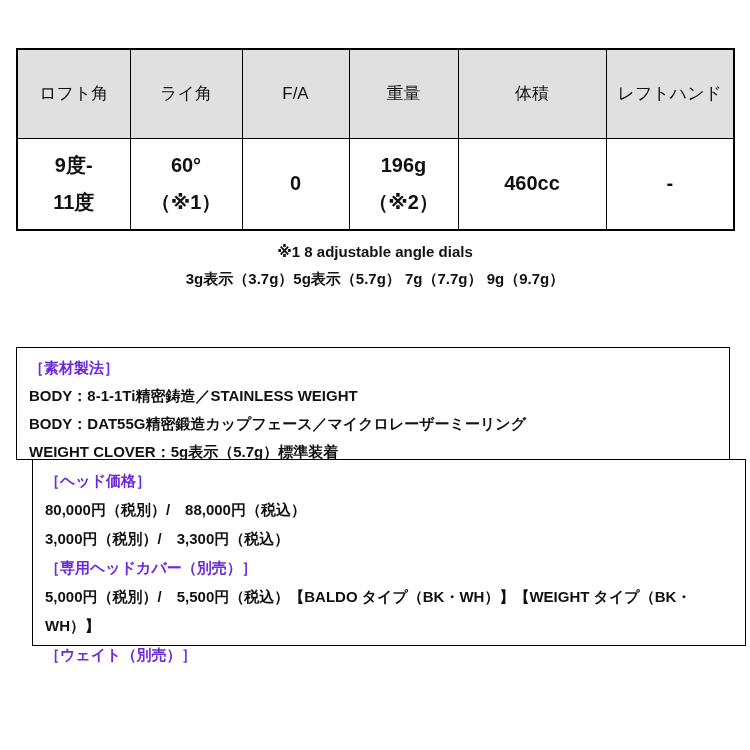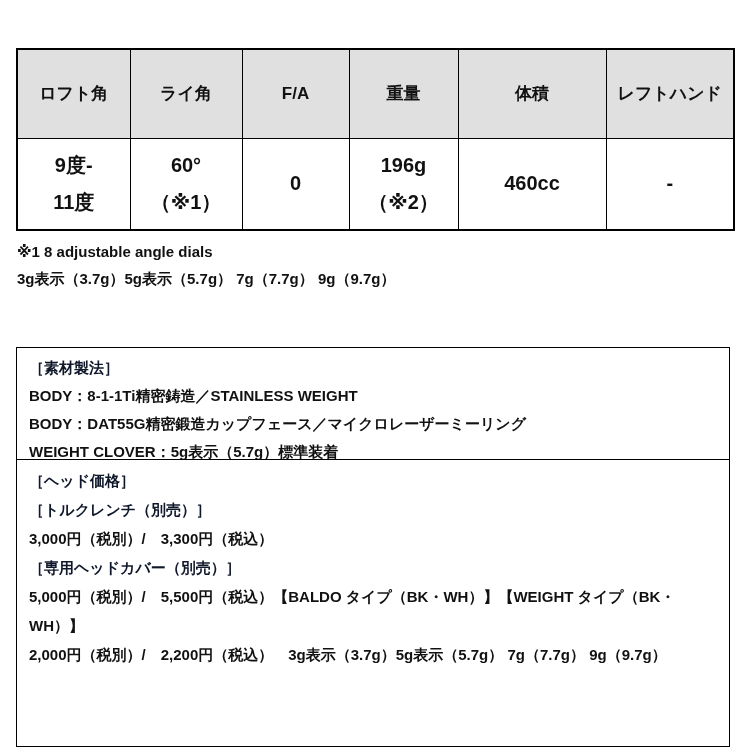--- a/index.html
+++ b/index.html
@@ -26,7 +26,7 @@
     padding: 0;
     overflow: hidden;
   }
-  .spec-table th { background: #e0e0e0; height: 89px; font-size: 17px; font-weight: 700; }
+  .spec-table th { background: #e0e0e0; height: 89px; font-size: 17px; font-weight: 400; }
   .spec-table td { height: 92px; font-size: 20px; }
   .spec-table td .l { display: block; line-height: 37px; }
 

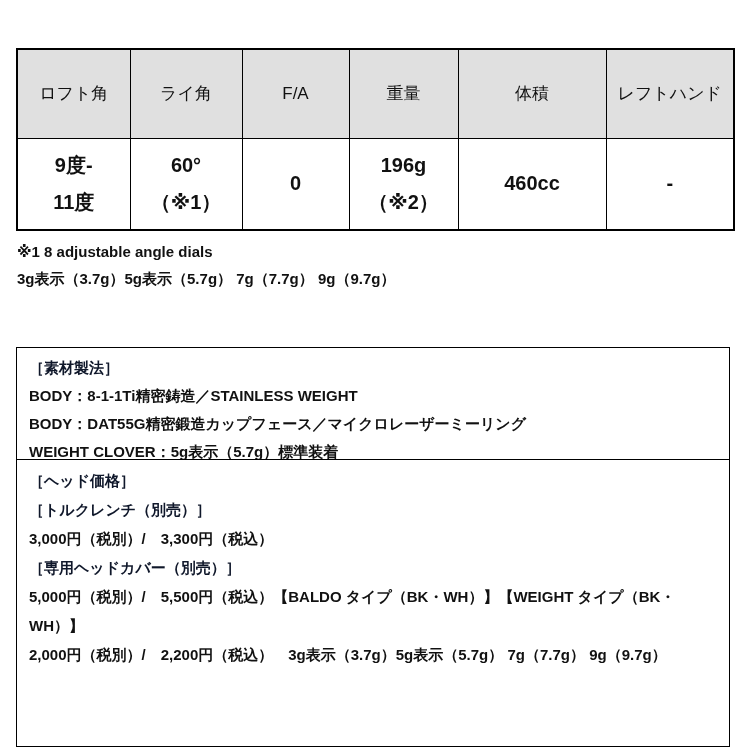--- a/index.html
+++ b/index.html
@@ -31,7 +31,7 @@
   .spec-table td .l { display: block; line-height: 37px; }
 
   
-  .notes { position: absolute; left: 17px; top: 239px; width: 716px; }
+  .notes { position: absolute; left: 17px; top: 239px; width: 716px; text-align: center; }
   .notes p { margin: 0; font-size: 15px; line-height: 26.5px; white-space: nowrap; }
 
   

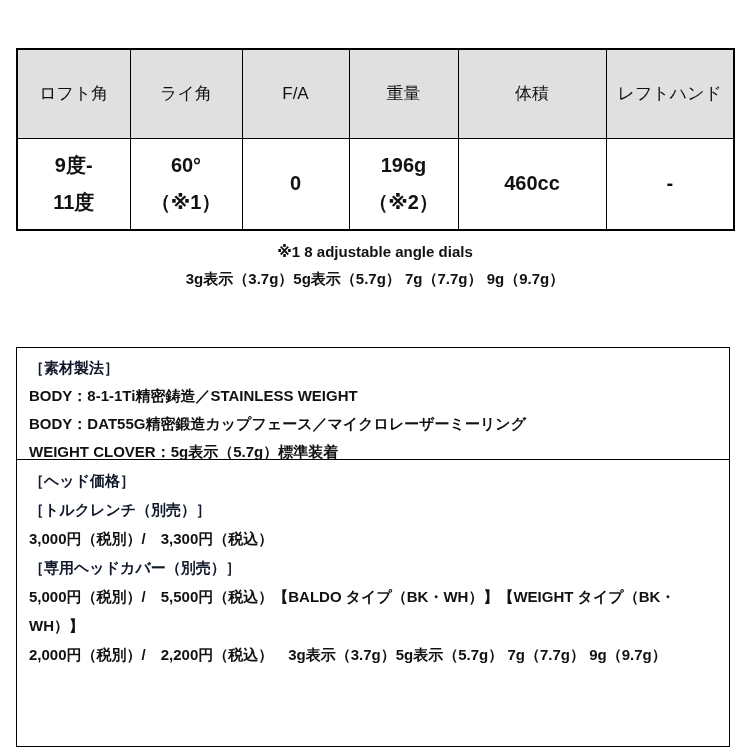--- a/index.html
+++ b/index.html
@@ -46,7 +46,7 @@
   .material-box { top: 347px; height: 113px; }
   .price-box { top: 459px; height: 288px; }
   .price-box p { line-height: 29px; }
-  .green { color: #0f172a; }
+  .green { color: #6d28d9; }
 </style>
 </head>
 <body>

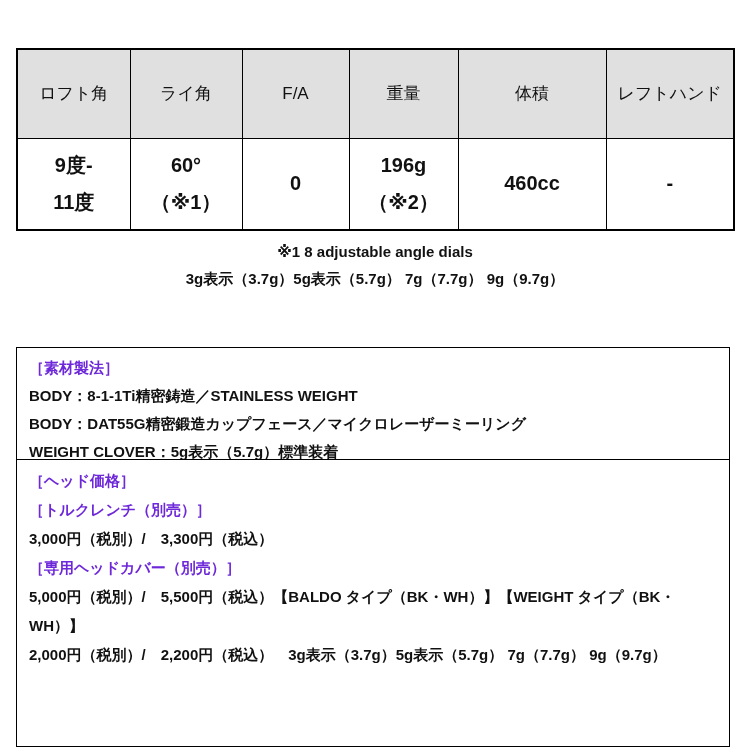--- a/index.html
+++ b/index.html
@@ -44,7 +44,7 @@
   }
   .box p { margin: 0; line-height: 28px; }
   .material-box { top: 347px; height: 113px; }
-  .price-box { top: 459px; height: 288px; }
+  .price-box { top: 459px; height: 187px; margin-left: 16px; }
   .price-box p { line-height: 29px; }
   .green { color: #6d28d9; }
 </style>

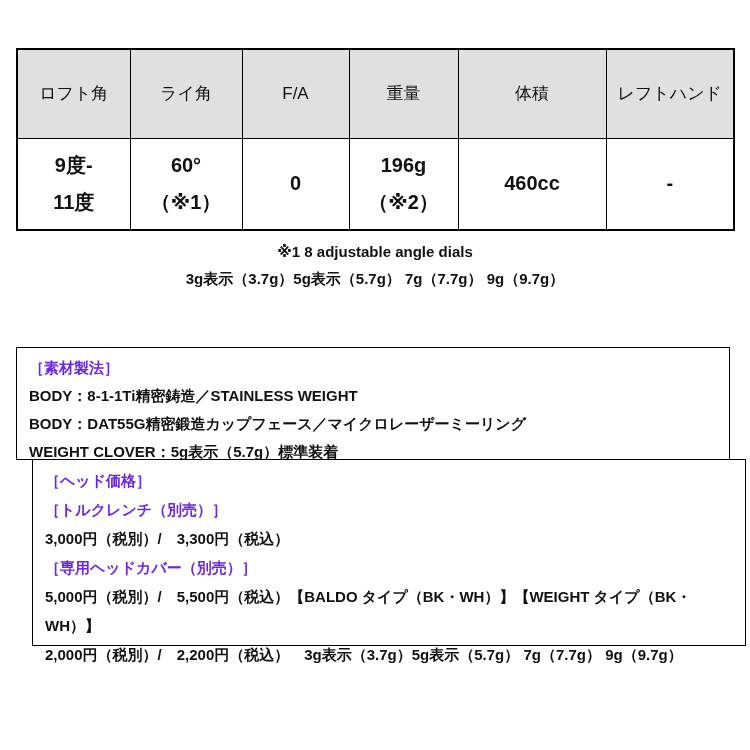--- a/index.html
+++ b/index.html
@@ -116,6 +116,7 @@
 
   <div class="box price-box">
     <p class="green">［ヘッド価格］</p>
+    <p>80,000円（税別）/　88,000円（税込）</p>
     <p class="green">［トルクレンチ（別売）］</p>
     <p>3,000円（税別）/　3,300円（税込）</p>
     <p class="green">［専用ヘッドカバー（別売）］</p>

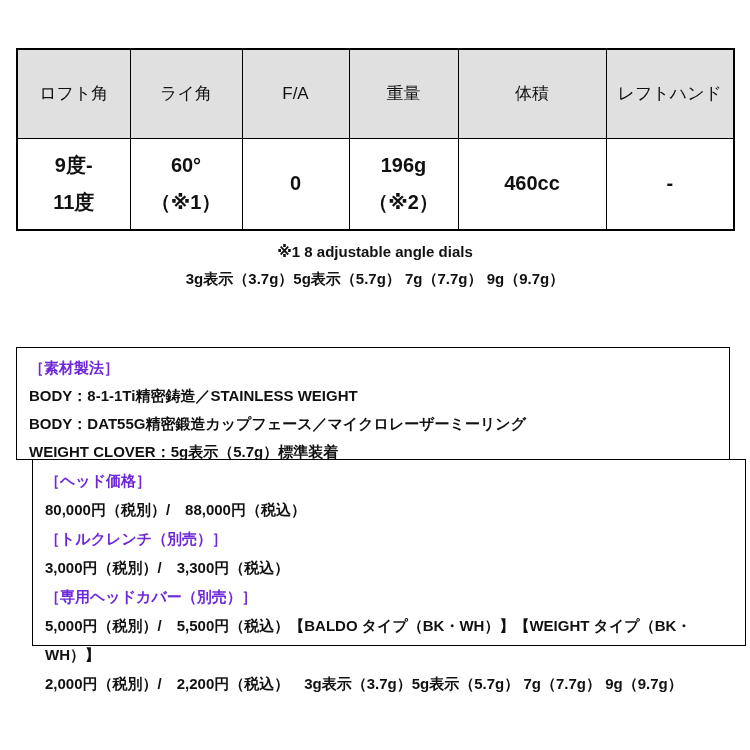--- a/index.html
+++ b/index.html
@@ -117,7 +117,6 @@
   <div class="box price-box">
     <p class="green">［ヘッド価格］</p>
     <p>80,000円（税別）/　88,000円（税込）</p>
-    <p class="green">［トルクレンチ（別売）］</p>
     <p>3,000円（税別）/　3,300円（税込）</p>
     <p class="green">［専用ヘッドカバー（別売）］</p>
     <p>5,000円（税別）/　5,500円（税込）【BALDO タイプ（BK・WH）】【WEIGHT タイプ（BK・WH）】</p>

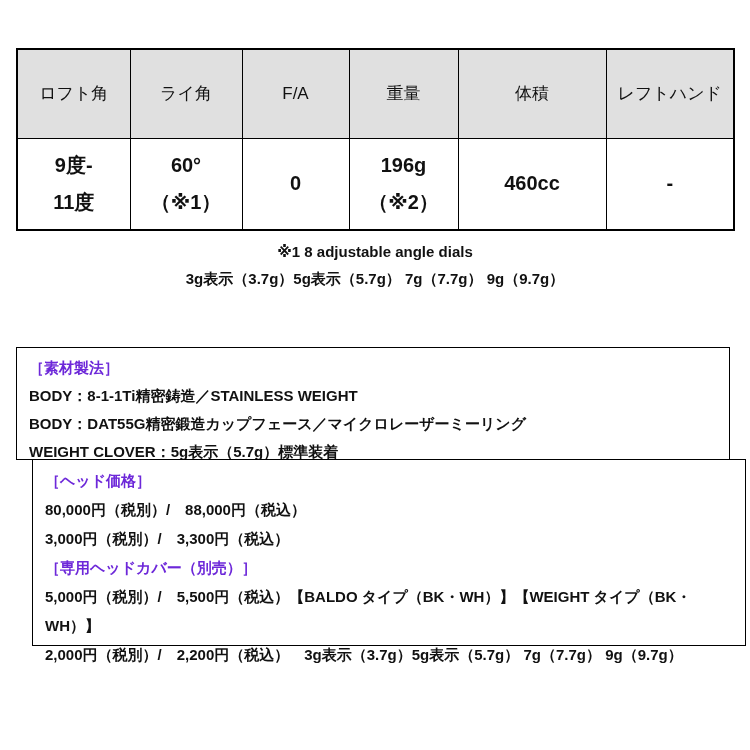--- a/index.html
+++ b/index.html
@@ -120,6 +120,7 @@
     <p>3,000円（税別）/　3,300円（税込）</p>
     <p class="green">［専用ヘッドカバー（別売）］</p>
     <p>5,000円（税別）/　5,500円（税込）【BALDO タイプ（BK・WH）】【WEIGHT タイプ（BK・WH）】</p>
+    <p class="green">［ウェイト（別売）］</p>
     <p>2,000円（税別）/　2,200円（税込）　3g表示（3.7g）5g表示（5.7g） 7g（7.7g） 9g（9.7g）</p>
   </div>
 

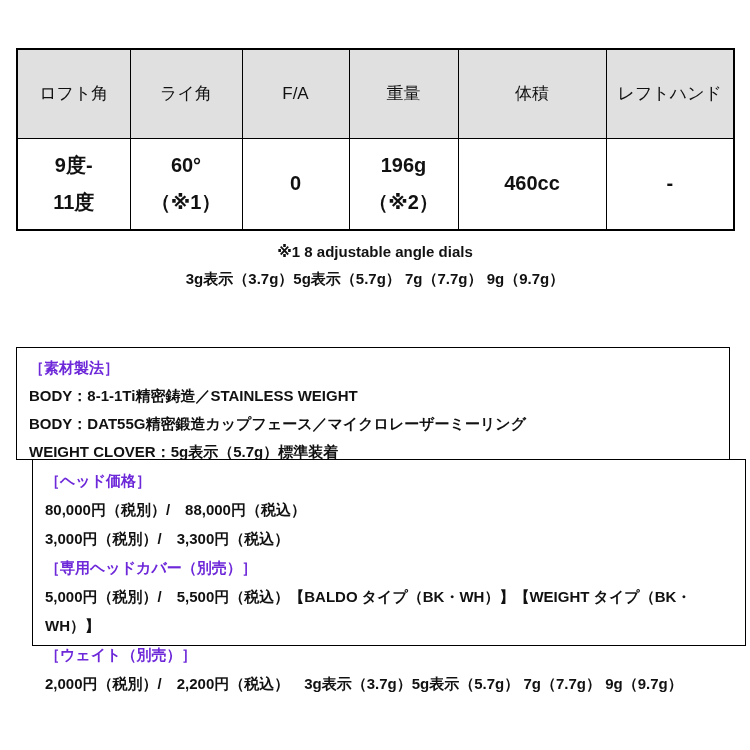--- a/index.html
+++ b/index.html
@@ -121,7 +121,6 @@
     <p class="green">［専用ヘッドカバー（別売）］</p>
     <p>5,000円（税別）/　5,500円（税込）【BALDO タイプ（BK・WH）】【WEIGHT タイプ（BK・WH）】</p>
     <p class="green">［ウェイト（別売）］</p>
-    <p>2,000円（税別）/　2,200円（税込）　3g表示（3.7g）5g表示（5.7g） 7g（7.7g） 9g（9.7g）</p>
   </div>
 
 </div>

